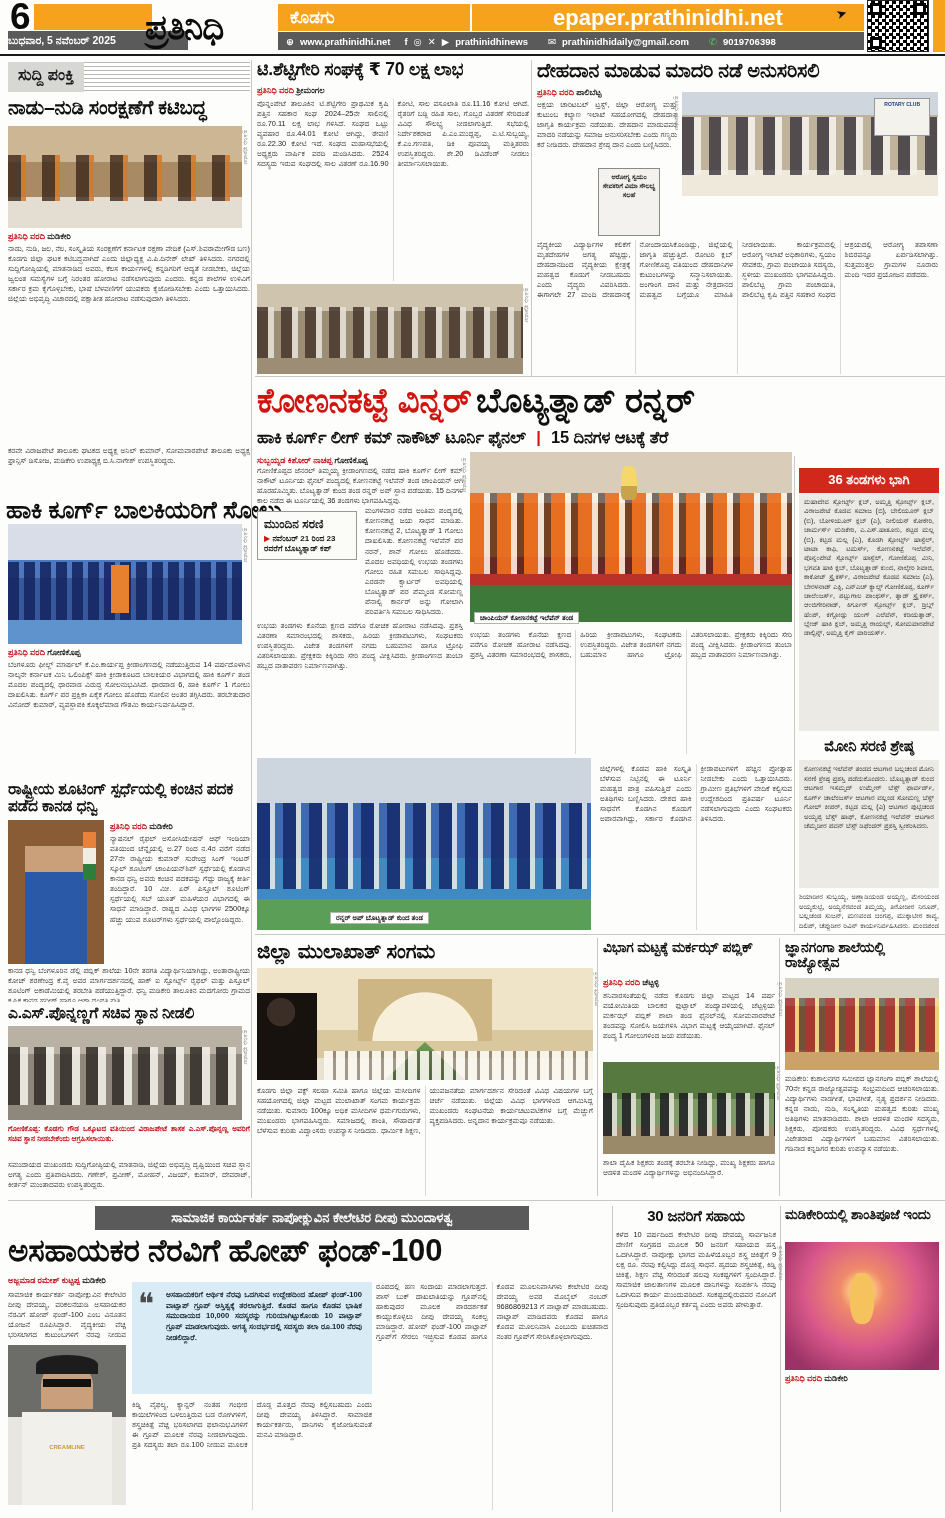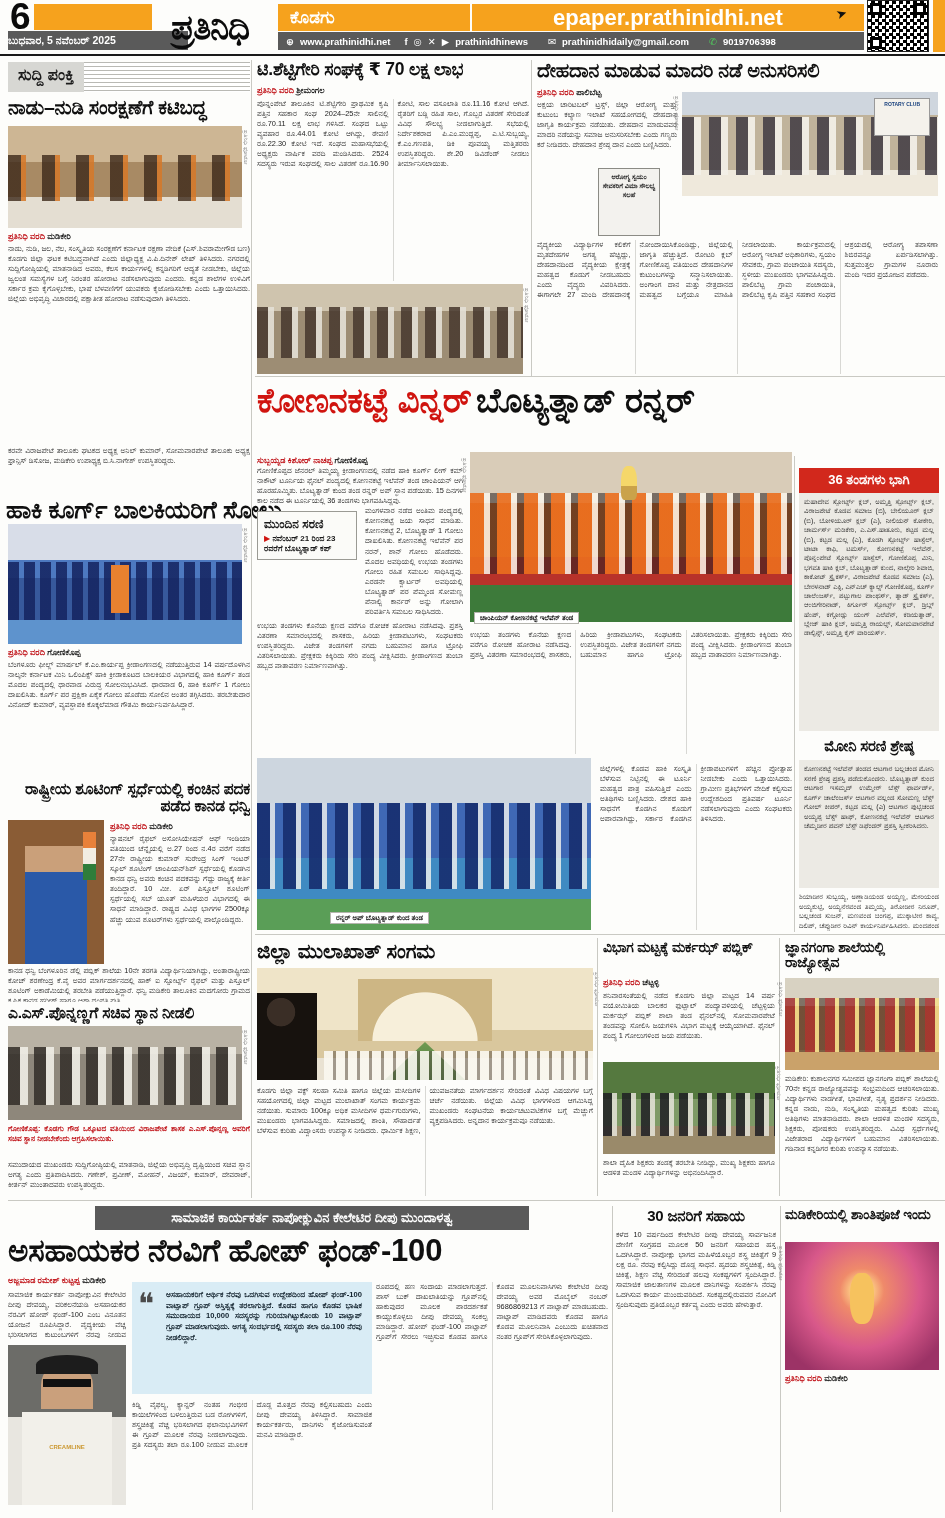--- a/index.html
+++ b/index.html
@@ -36,7 +36,7 @@
   <div class="abs" style="left:10px;top:-4px;font-size:37px;font-weight:bold;color:#0b0b0b">6</div>
   <div class="abs graybar" style="left:8px;top:31px;width:180px;height:19px;font-size:10.5px;font-weight:bold;text-align:left;line-height:19px">ಬುಧವಾರ, 5 ನವೆಂಬರ್ 2025</div>
 
-  <div class="abs" style="left:145px;top:2px;width:130px;height:50px;font-size:34px;font-weight:bold;color:#0b0b0b;text-align:center;line-height:50px;letter-spacing:-1px">ಪ್ರತಿನಿಧಿ</div>
+  <div class="abs" style="left:145px;top:2px;width:130px;height:50px;font-size:34px;font-weight:bold;color:#0b0b0b;line-height:50px;letter-spacing:-1px">ಪ್ರತಿನಿಧಿ</div>
 
   <div class="abs orange" style="left:278px;top:4px;width:192px;height:27px;font-size:17px;font-weight:bold;color:#fff;line-height:27px;padding-left:12px">ಕೊಡಗು</div>
   <div class="abs orange" style="left:472px;top:4px;width:392px;height:27px;text-align:center">

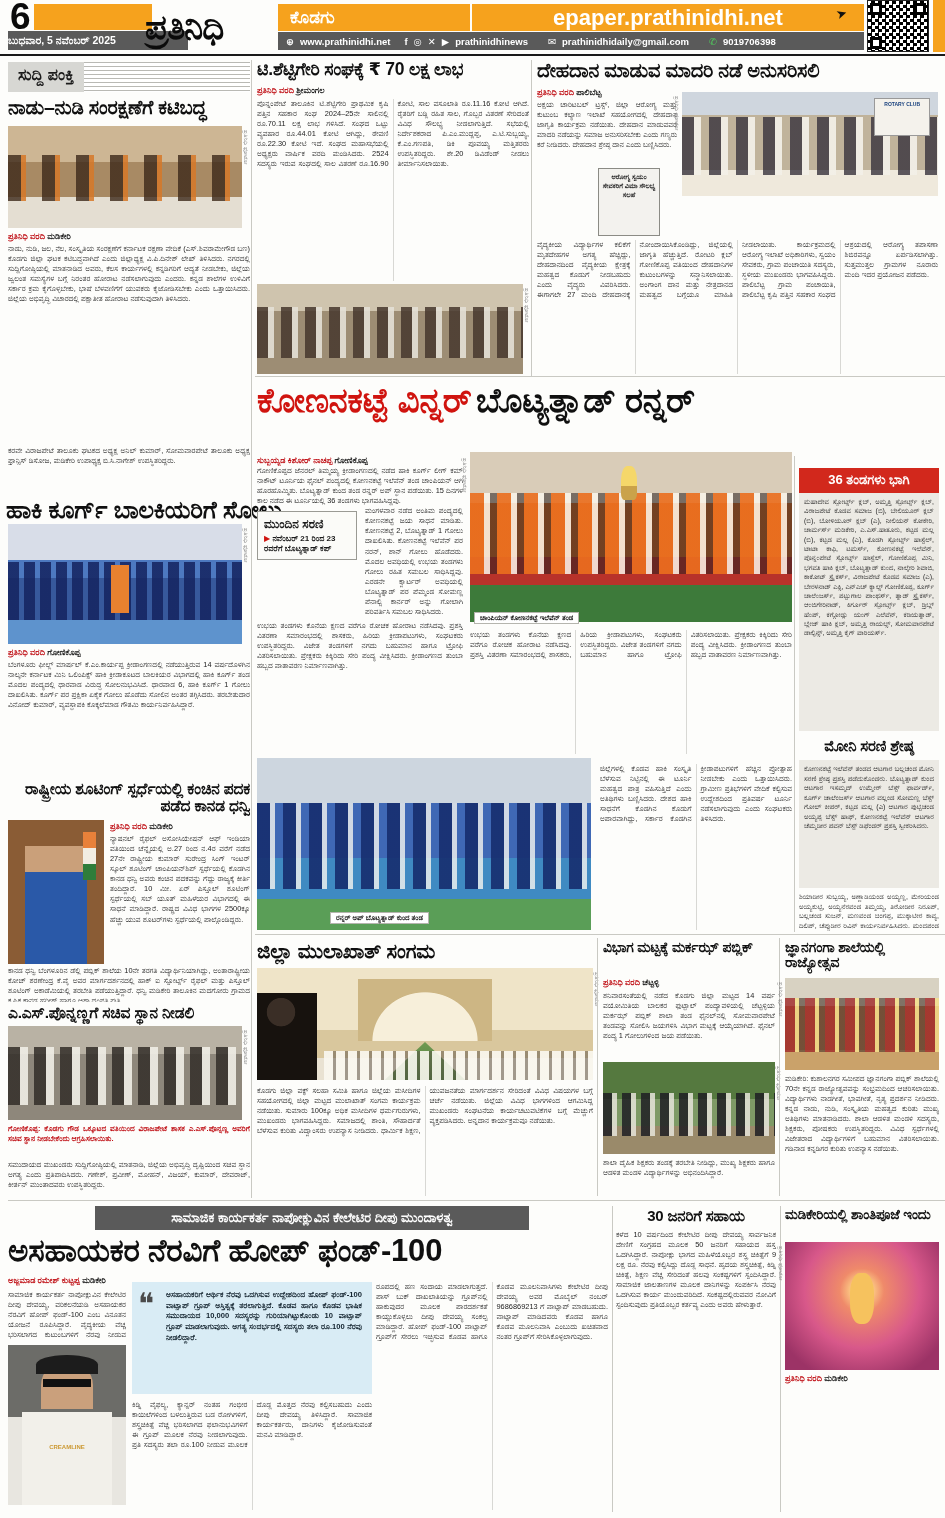--- a/index.html
+++ b/index.html
@@ -135,6 +135,11 @@
     <span class="hl" style="font-size:34px"> </span>
     <span class="hl" style="font-size:34px">ಬೊಟ್ಯತ್ನಾಡ್ ರನ್ನರ್</span>
   </div>
+  <div class="abs" style="left:257px;top:428px;width:688px;height:24px;white-space:nowrap">
+    <span class="hl" style="font-size:16.5px">ಹಾಕಿ ಕೂರ್ಗ್ ಲೀಗ್ ಕಮ್ ನಾಕೌಟ್ ಟೂರ್ನಿ ಫೈನಲ್</span>
+    <span class="hl" style="font-size:16.5px;color:#d0140f;padding:0 6px">|</span>
+    <span class="hl" style="font-size:16.5px">15 ದಿನಗಳ ಆಟಕ್ಕೆ ತೆರೆ</span>
+  </div>
 
   <div class="abs" style="left:257px;top:456px;width:206px;height:476px;overflow:hidden">
     <div class="byline"><span class="tag">ಸುಬ್ಬಯ್ಯಡ ಕಿಶೋರ್ ನಾಚಪ್ಪ</span> <span>ಗೋಣಿಕೊಪ್ಪ</span></div>

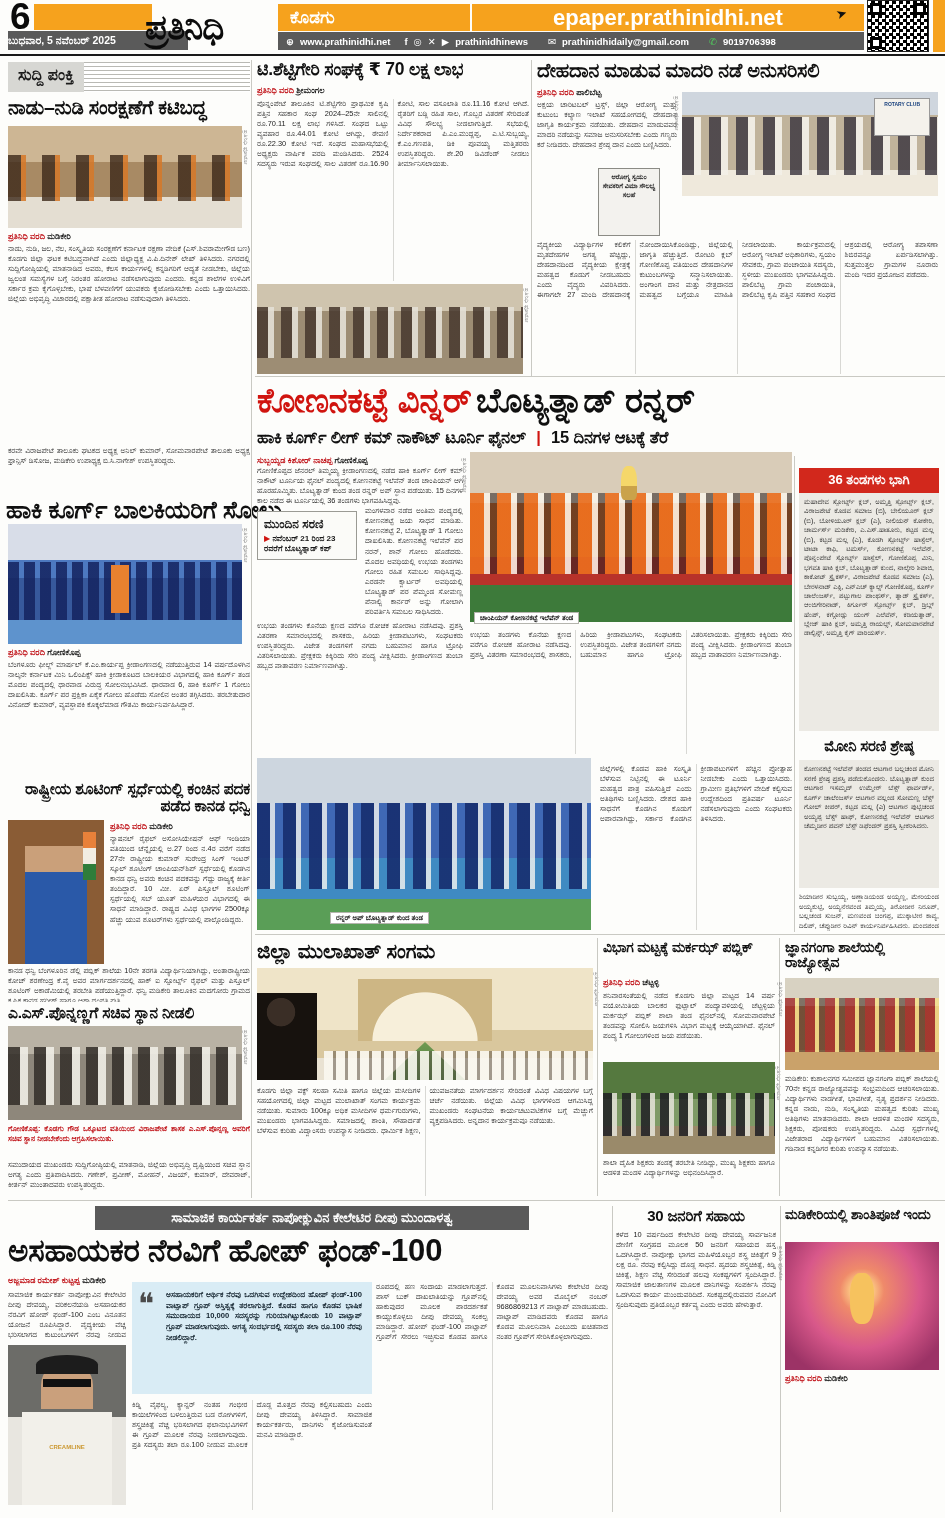--- a/index.html
+++ b/index.html
@@ -88,7 +88,7 @@
   <div class="abs byline" style="left:8px;top:648px;width:242px"><span class="tag">ಪ್ರತಿನಿಧಿ ವರದಿ</span> <span>ಗೋಣಿಕೊಪ್ಪ</span></div>
   <div class="abs bt" style="left:8px;top:660px;width:242px;height:116px">ಬೆಂಗಳೂರು ಫೀಲ್ಡ್ ಮಾರ್ಷಲ್ ಕೆ.ಎಂ.ಕಾರ್ಯಪ್ಪ ಕ್ರೀಡಾಂಗಣದಲ್ಲಿ ನಡೆಯುತ್ತಿರುವ 14 ವರ್ಷದೊಳಗಿನ ನಾಲ್ಕನೇ ಕರ್ನಾಟಕ ಮಿನಿ ಒಲಿಂಪಿಕ್ಸ್ ಹಾಕಿ ಕ್ರೀಡಾಕೂಟದ ಬಾಲಕಿಯರ ವಿಭಾಗದಲ್ಲಿ ಹಾಕಿ ಕೂರ್ಗ್ ತಂಡ ಮೊದಲ ಪಂದ್ಯದಲ್ಲಿ ಧಾರವಾಡ ವಿರುದ್ಧ ಸೋಲನುಭವಿಸಿದೆ. ಧಾರವಾಡ 6, ಹಾಕಿ ಕೂರ್ಗ್ 1 ಗೋಲು ದಾಖಲಿಸಿತು. ಕೂರ್ಗ್ ಪರ ಪ್ರಕ್ಷಿಕಾ ಏಕೈಕ ಗೋಲು ಹೊಡೆದು ಸೋಲಿನ ಅಂತರ ತಗ್ಗಿಸಿದರು. ತರಬೇತುದಾರ ವಿನೋದ್ ಕುಮಾರ್, ವ್ಯವಸ್ಥಾಪಕಿ ಕೊಕ್ಕಲೆಮಾಡ ಗೌತಮಿ ಕಾರ್ಯನಿರ್ವಹಿಸಿದ್ದಾರೆ.</div>
 
-  <div class="abs hl" style="left:8px;top:780px;width:242px;font-size:15.5px;text-align:right">ರಾಷ್ಟ್ರೀಯ ಶೂಟಿಂಗ್ ಸ್ಪರ್ಧೆಯಲ್ಲಿ ಕಂಚಿನ ಪದಕ ಪಡೆದ ಕಾನಡ ಧನ್ವಿ</div>
+  <div class="abs hl" style="left:8px;top:780px;width:242px;font-size:15.5px;text-align:left">ರಾಷ್ಟ್ರೀಯ ಶೂಟಿಂಗ್ ಸ್ಪರ್ಧೆಯಲ್ಲಿ ಕಂಚಿನ ಪದಕ ಪಡೆದ ಕಾನಡ ಧನ್ವಿ</div>
   <div class="photo" style="left:8px;top:820px;width:96px;height:144px;background:linear-gradient(180deg,#8a5c35 0 100%)">
     <div style="position:absolute;left:18%;top:18%;width:64%;height:82%;background:linear-gradient(180deg,#caa07a 0 22%,#2a59a8 22%)"></div>
     <div style="position:absolute;right:8%;top:8%;width:14%;height:34%;background:linear-gradient(180deg,#e8813a 0 33%,#f2ede2 33% 66%,#2f7d3a 66%)"></div>

